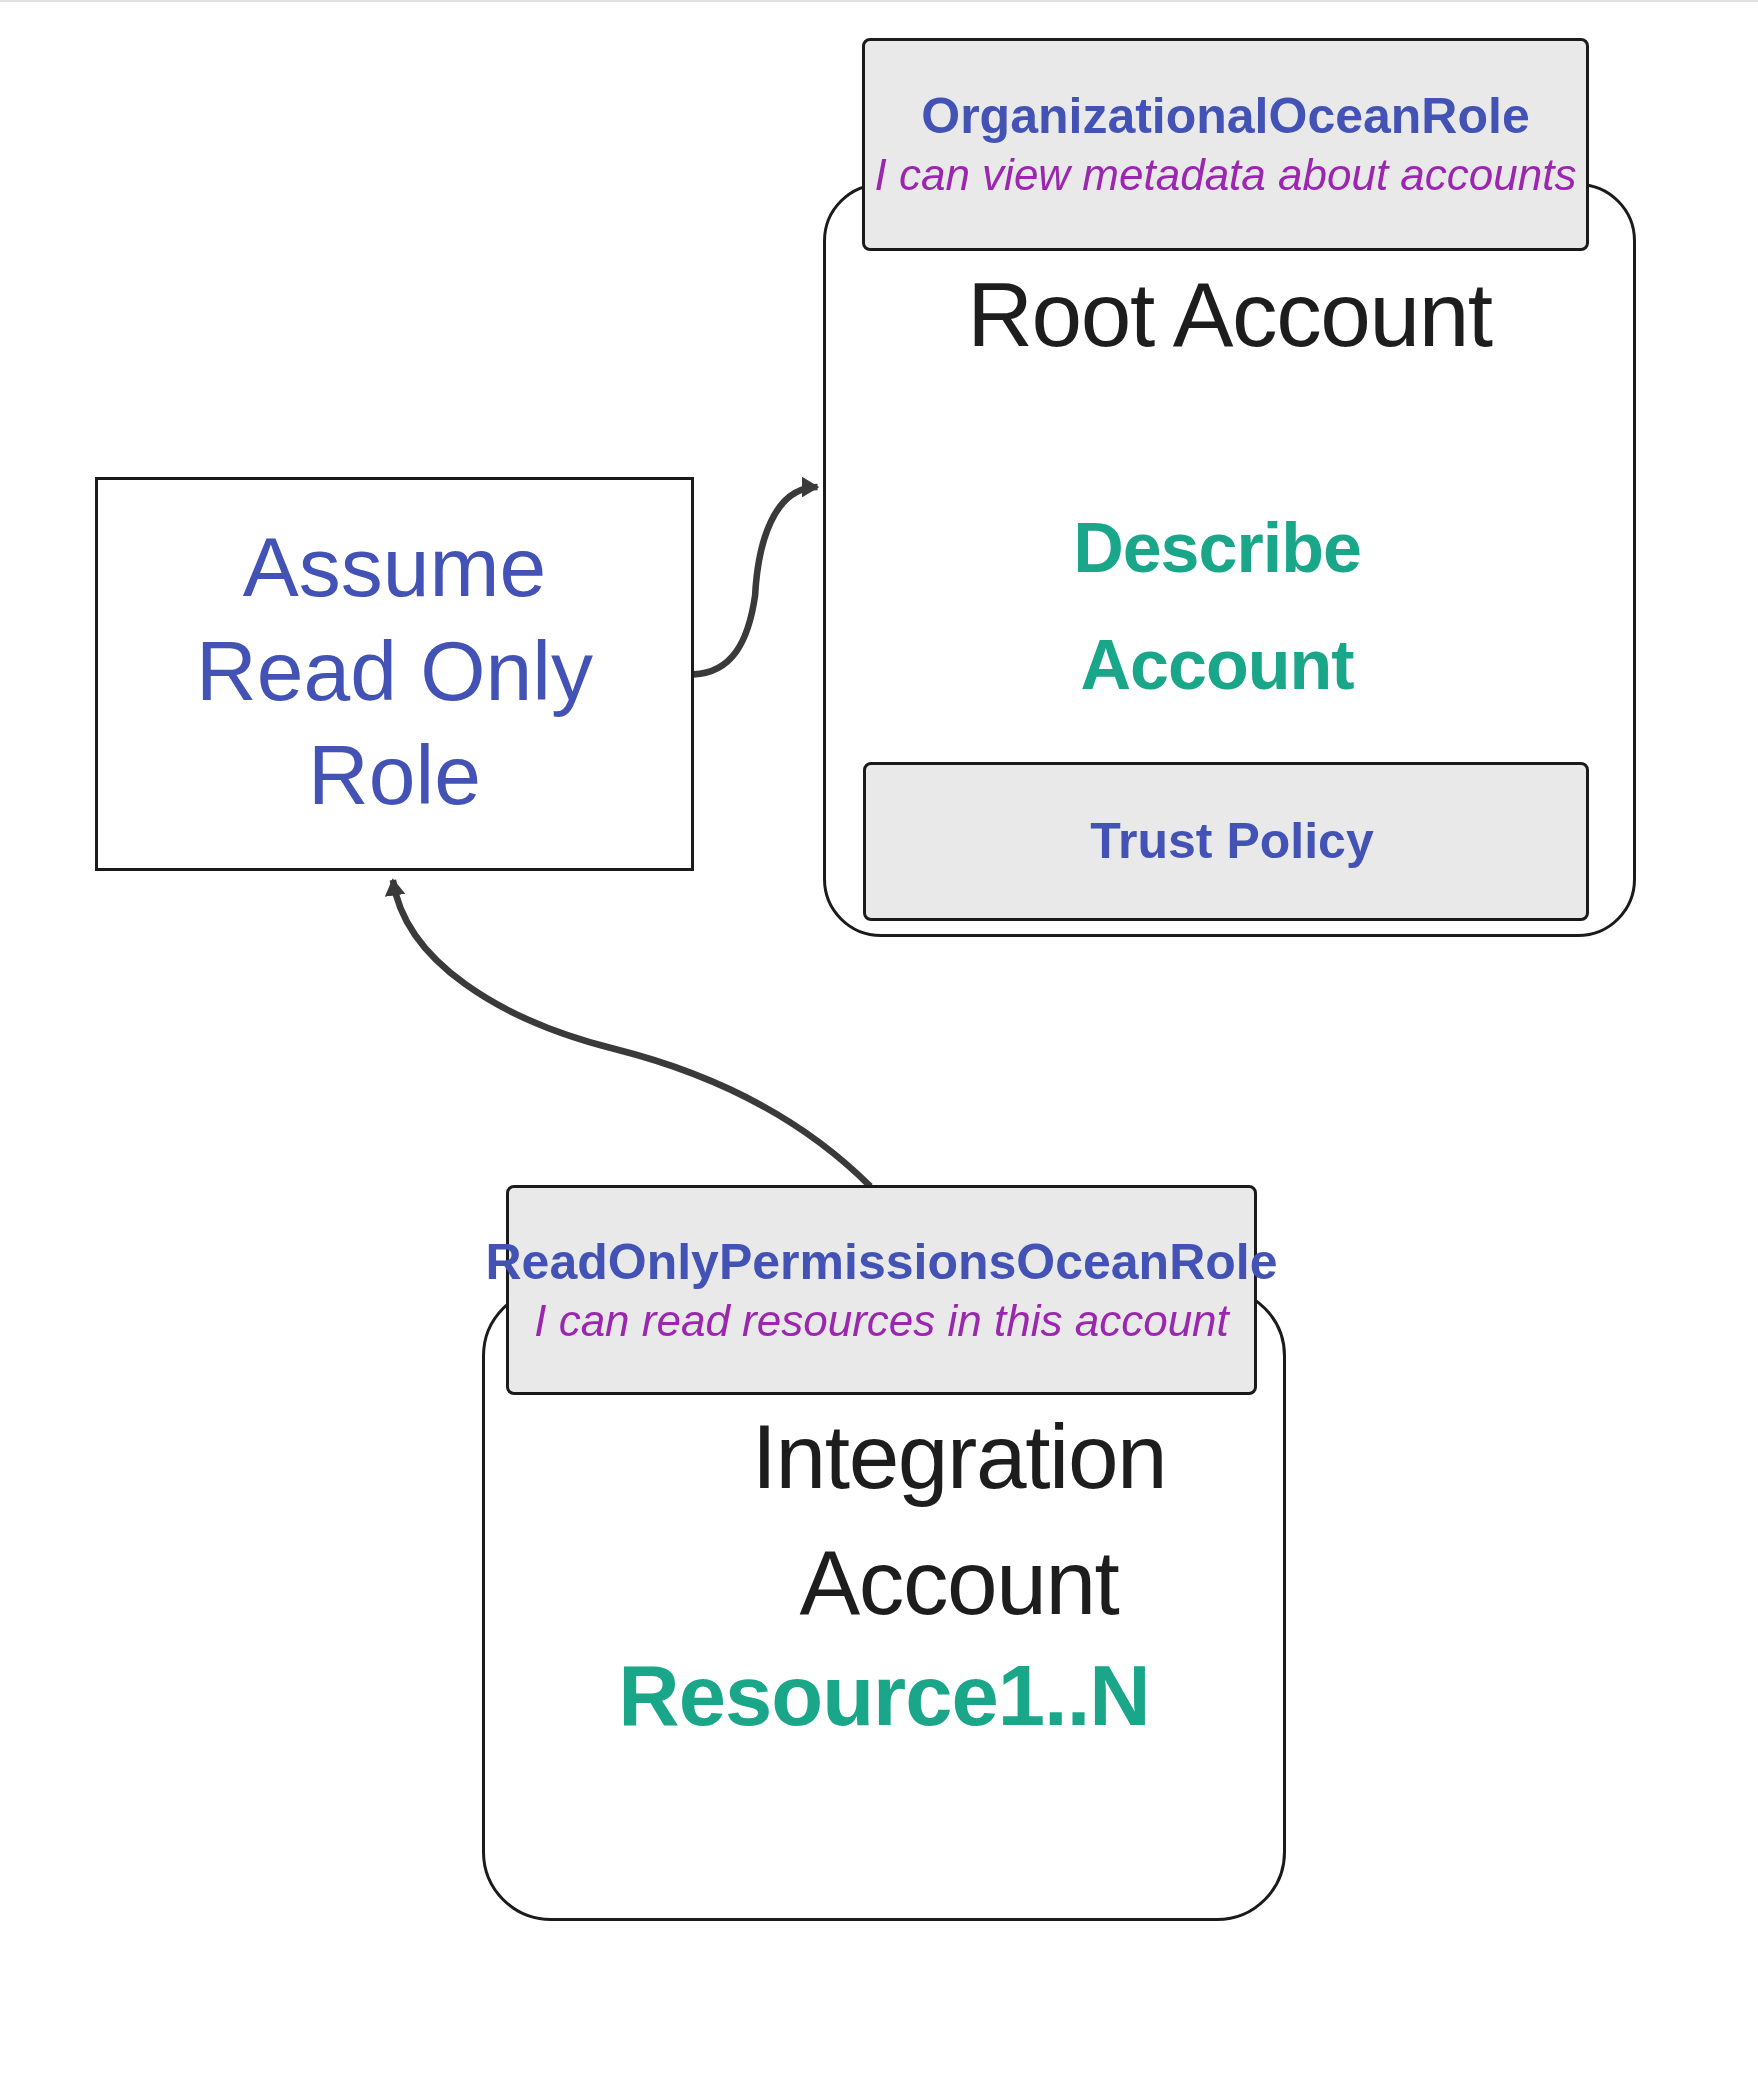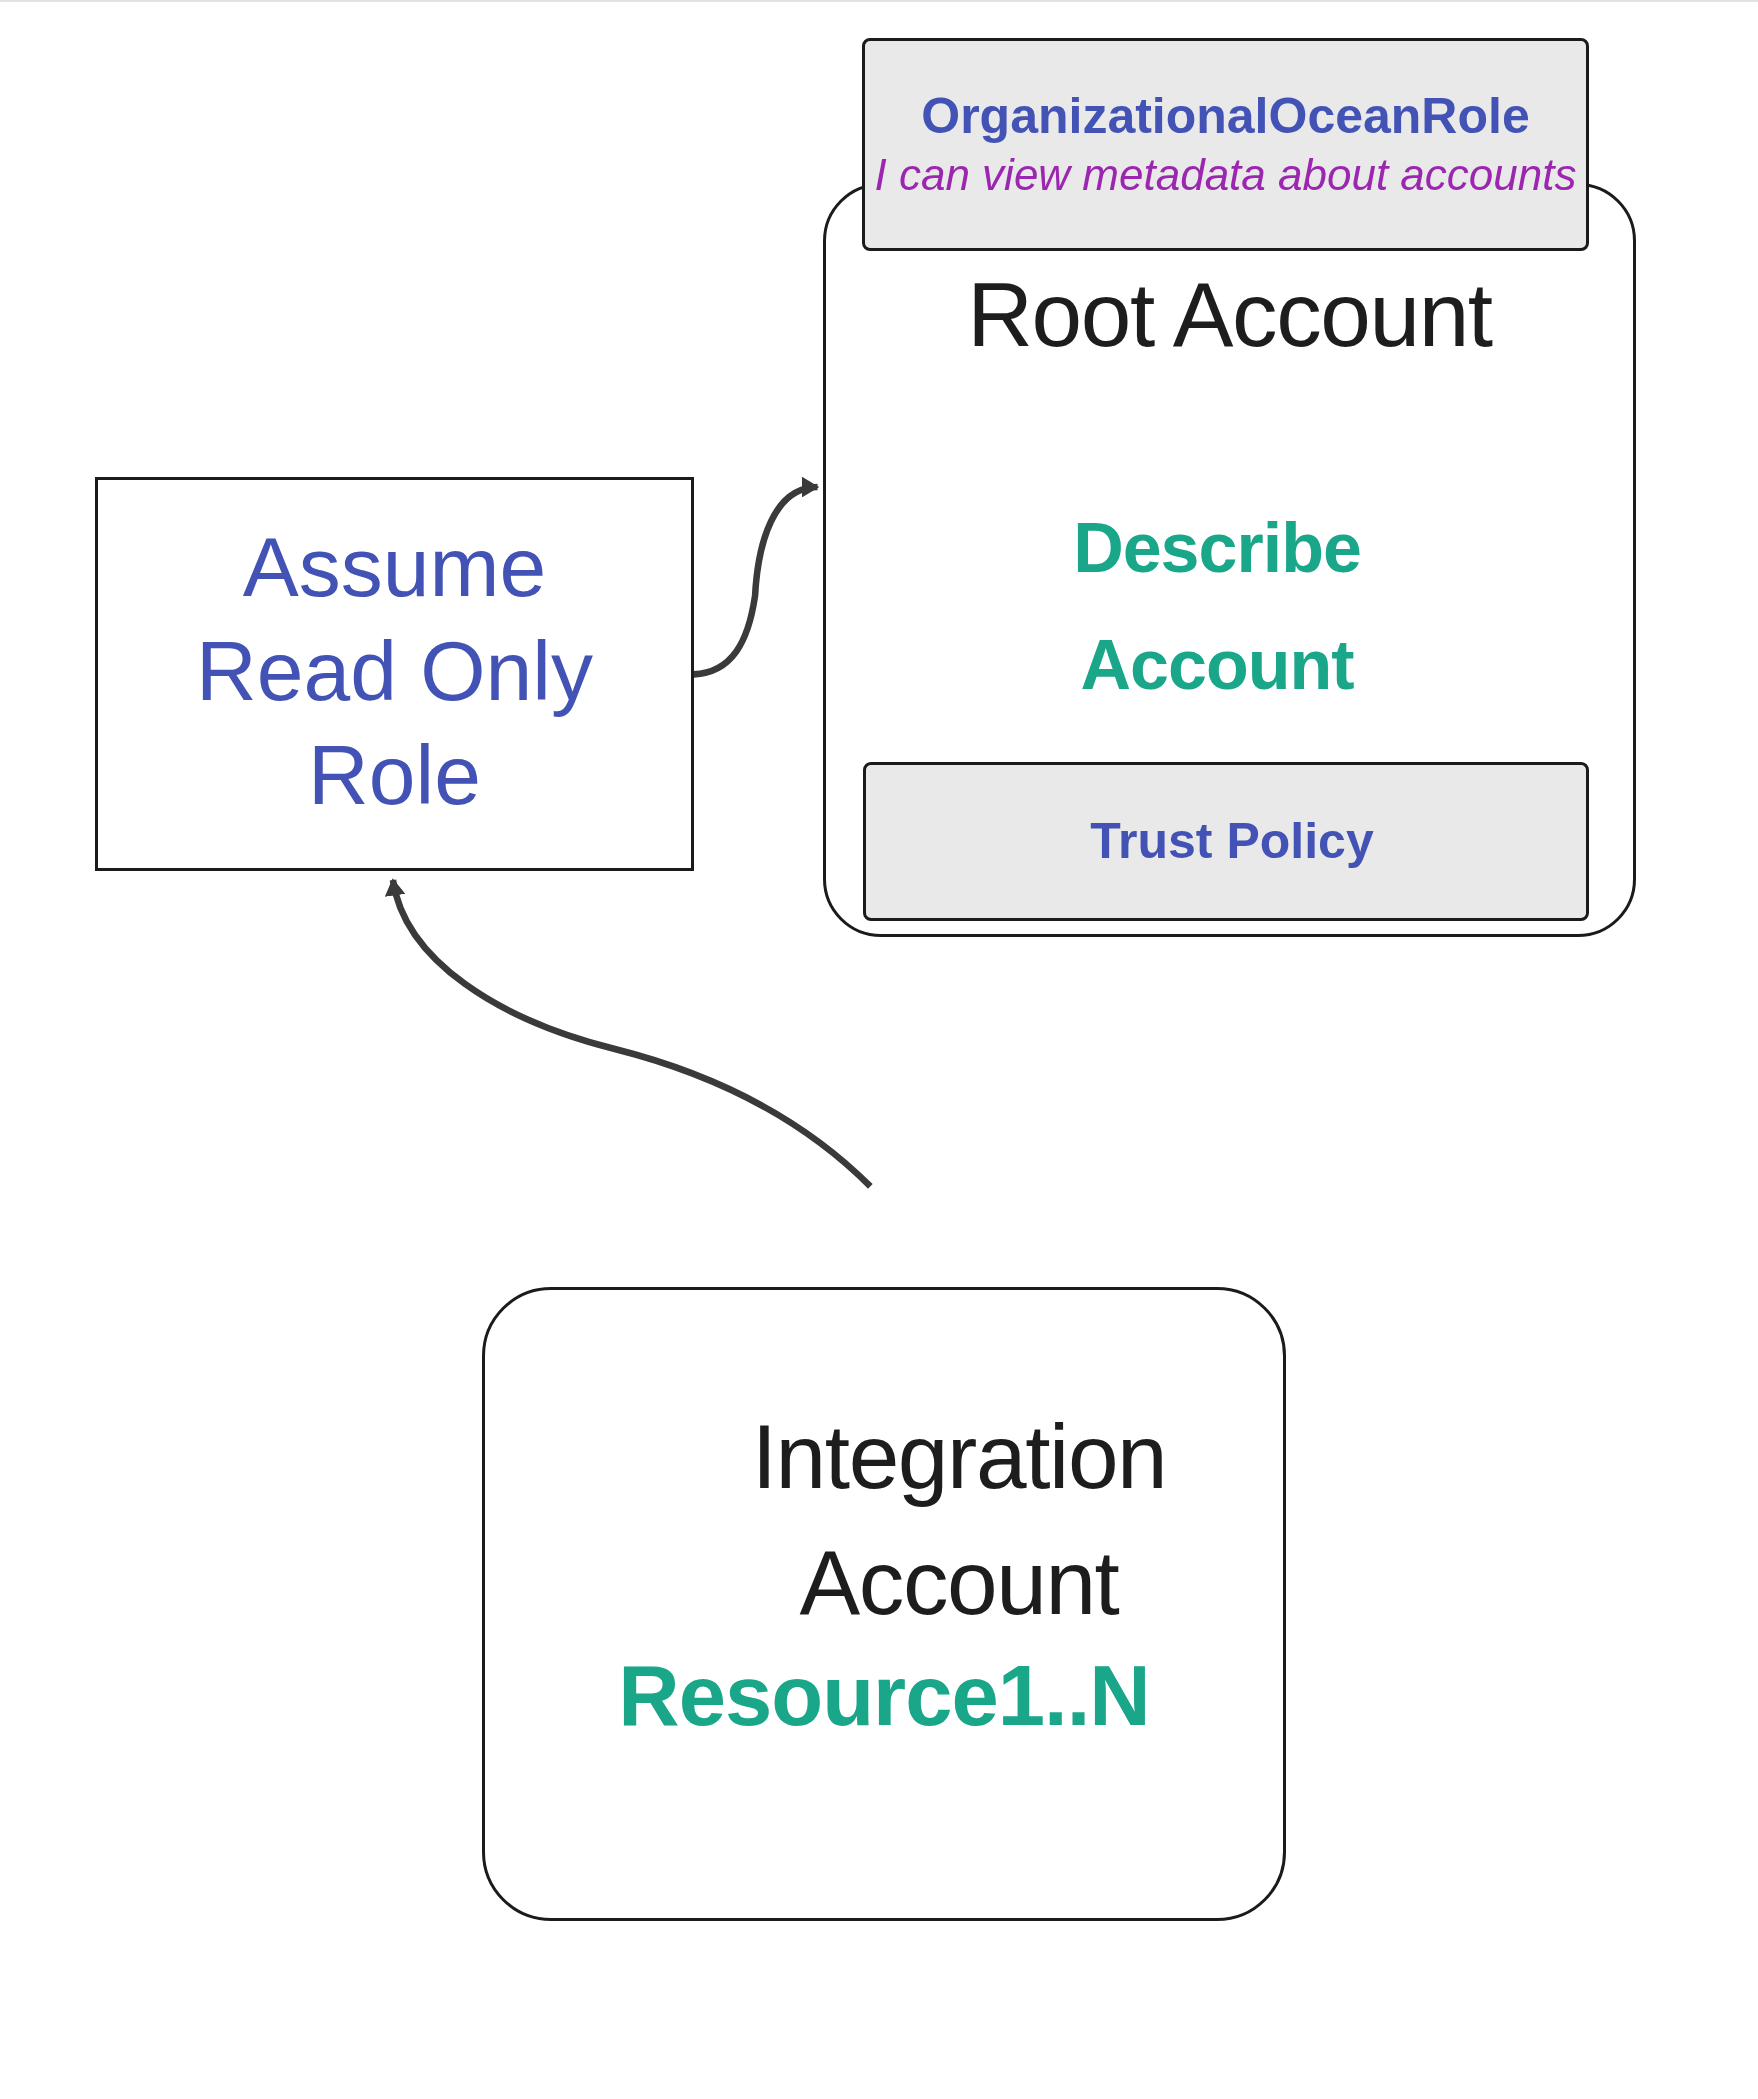--- a/index.html
+++ b/index.html
@@ -162,6 +162,10 @@
     <div class="badge-title">Trust Policy</div>
   </div>
 
+  <div class="badge readonly-badge">
+    <div class="badge-title">ReadOnlyPermissionsOceanRole</div>
+    <div class="badge-subtitle">I can read resources in this account</div>
+  </div>
 
 </div>
 

